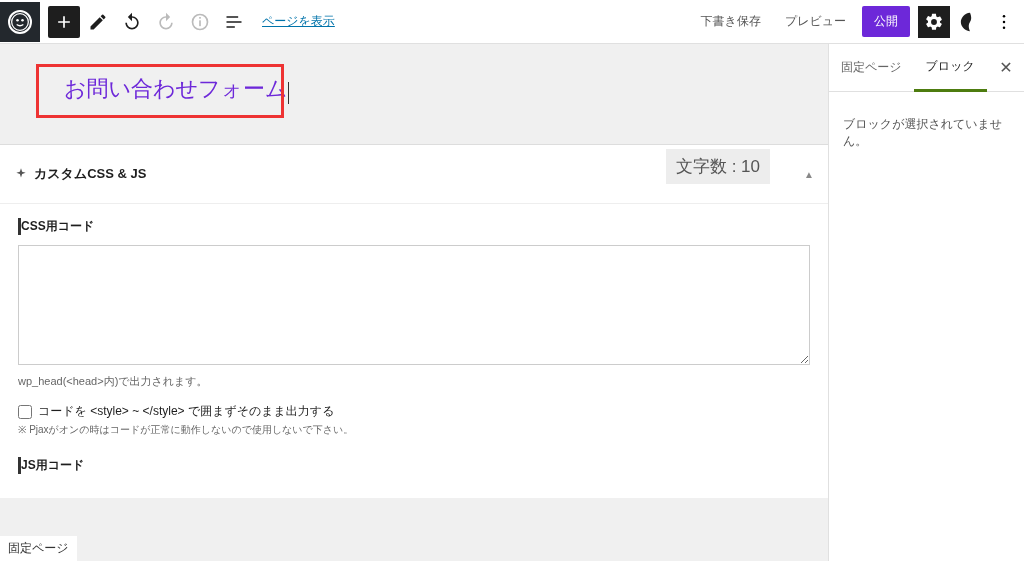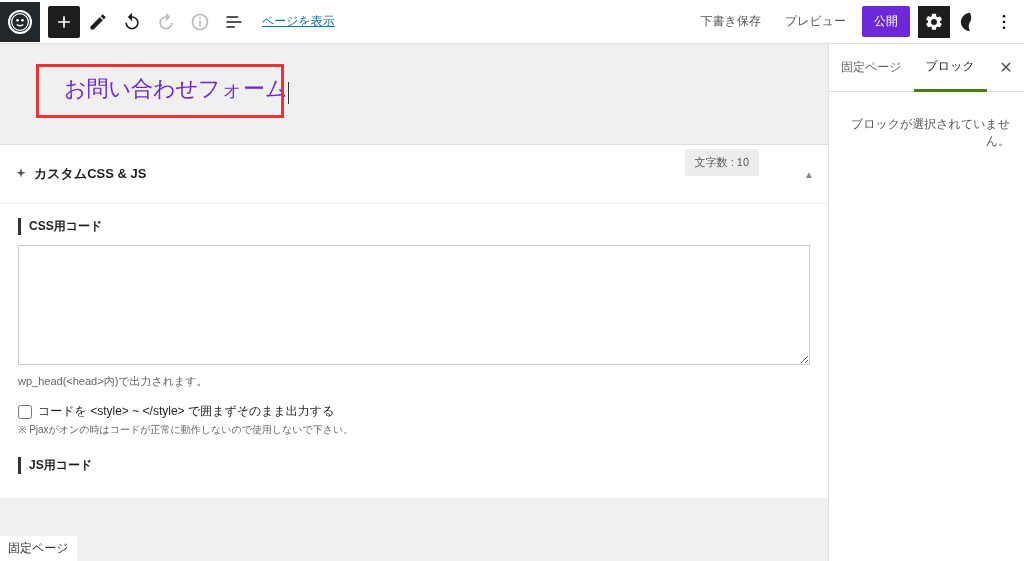--- a/index.html
+++ b/index.html
@@ -57,7 +57,7 @@
 .sidebar-tab { flex: none; padding: 14px 12px; font-size: 12px; color: #666; cursor: pointer; background: transparent; border: none; }
 .sidebar-tab.active { color: #1e1e1e; font-weight: 500; border-bottom: 3px solid #4d7c0f; margin-bottom: -1px; }
 .sidebar-close { margin-left: auto; width: 36px; display: flex; align-items: center; justify-content: center; cursor: pointer; font-size: 16px; color: #555; }
-.sidebar-msg { padding: 24px 14px; font-size: 12px; color: #555; text-align: right; }
+.sidebar-msg { padding: 24px 14px; font-size: 12px; color: #555; text-align: left; }
 
 .footer-crumb { position: fixed; bottom: 0; left: 0; font-size: 12px; color: #333; padding: 4px 8px; background: #fff; }
 </style>

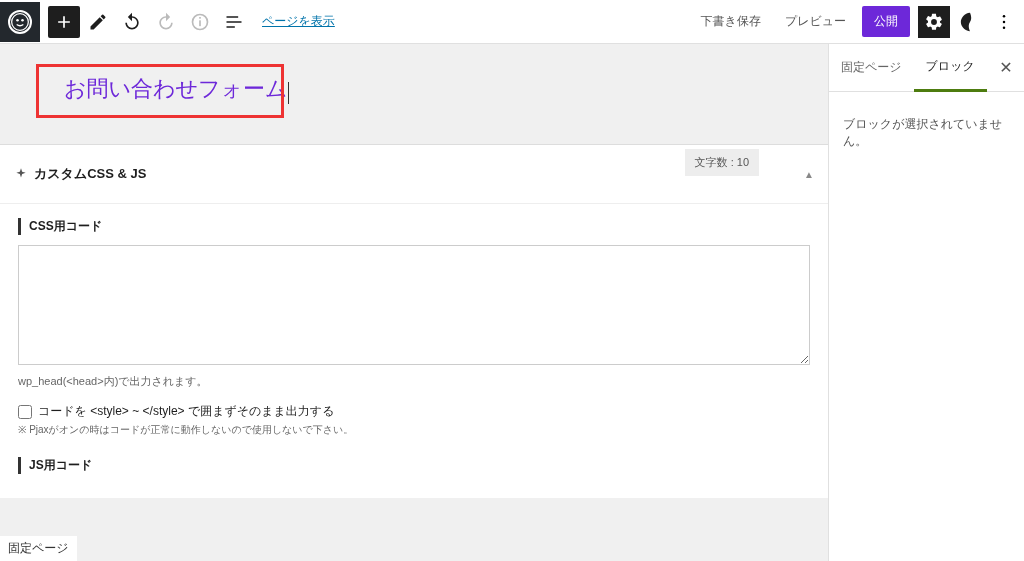--- a/index.html
+++ b/index.html
@@ -34,7 +34,7 @@
 .title-input { font-size: 22px; font-weight: 500; color: #6d28d9; background: transparent; border: none; outline: none; width: 100%; }
 .title-cursor { display: inline-block; width: 1px; height: 22px; background: #333; vertical-align: middle; }
 
-.word-count { position: absolute; right: 69px; top: 105px; background: #ededed; padding: 6px 10px; font-size: 11px; color: #555; }
+.word-count { position: absolute; right: 58px; top: 105px; background: #ededed; padding: 6px 10px; font-size: 17px; color: #555; }
 
 .block-placeholder { width: 700px; margin: 55px auto 0; position: relative; color: #888; font-size: 14px; padding: 8px 0; }
 .block-add { position: absolute; right: -4px; top: 4px; width: 22px; height: 22px; background: #1e1e1e; display: flex; align-items: center; justify-content: center; cursor: pointer; }

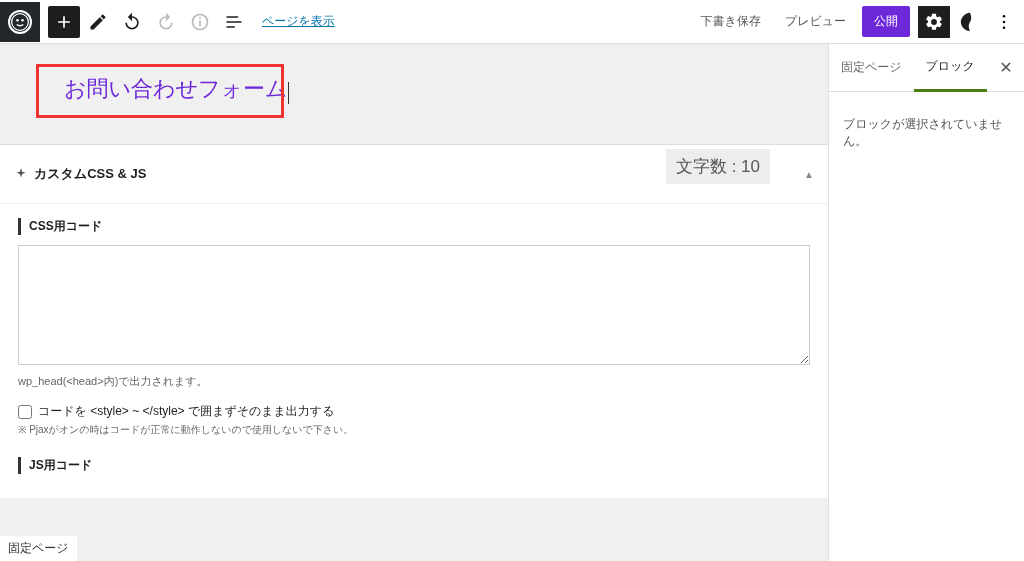--- a/index.html
+++ b/index.html
@@ -45,7 +45,7 @@
 .metabox-header svg { width: 14px; height: 14px; margin-right: 6px; fill: #555; }
 .metabox-toggle { margin-left: auto; color: #888; font-size: 10px; }
 .metabox-body { padding: 14px 18px; }
-.field-label { font-size: 12px; font-weight: 600; border-left: 3px solid #333; padding-left: 8px; margin-bottom: 10px; }
+.field-label { font-size: 12px; font-weight: 600; border-left: 3px solid #333; margin-bottom: 10px; }
 .code-textarea { width: 100%; height: 120px; border: 1px solid #ccc; resize: both; font-family: monospace; font-size: 12px; padding: 6px; }
 .field-help { font-size: 11px; color: #666; margin-top: 6px; }
 .checkbox-row { display: flex; align-items: center; gap: 6px; font-size: 12px; margin-top: 14px; }

